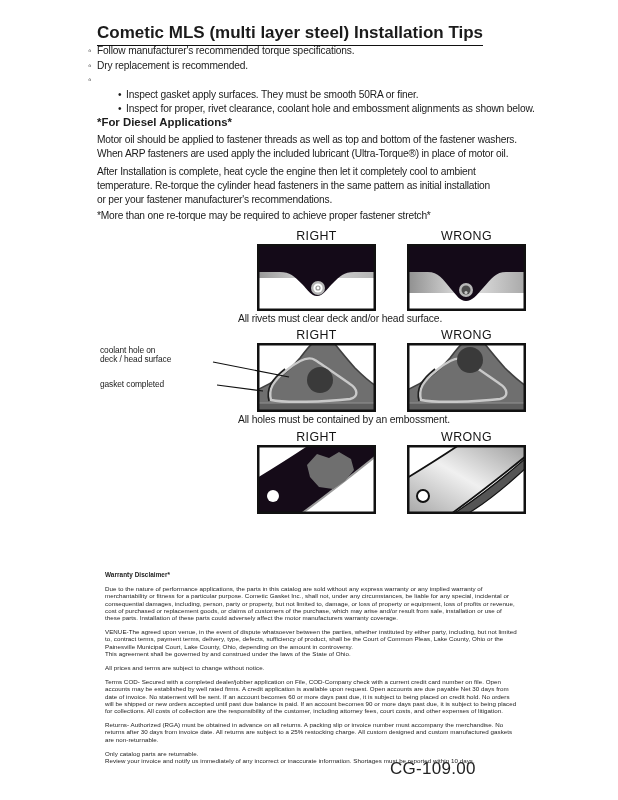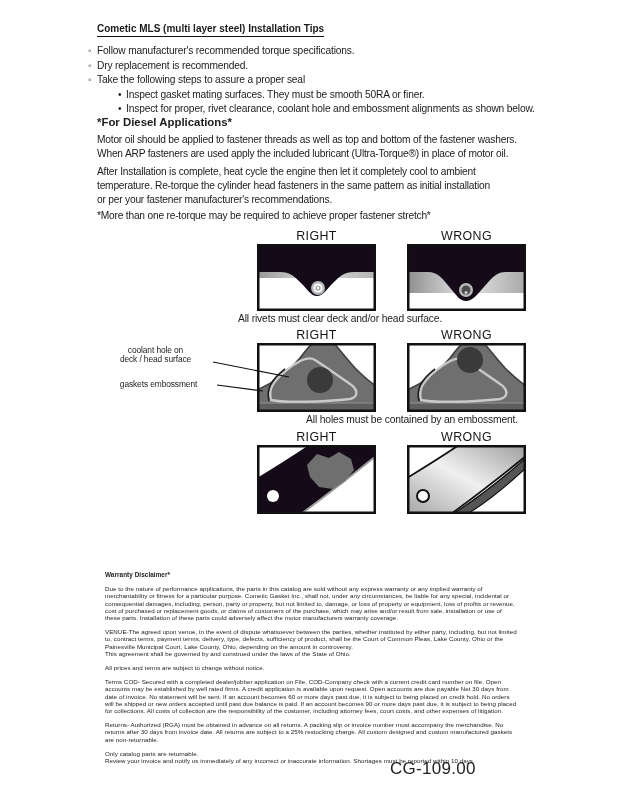--- a/index.html
+++ b/index.html
@@ -9,7 +9,7 @@
   }
   .title {
     position:absolute; left:97px; top:23px;
-    font-size:10px; font-weight:bold; letter-spacing:0px;
+    font-size:17px; font-weight:bold; letter-spacing:0px;
     border-bottom:1.6px solid #111; padding-bottom:2px; display:inline-block;
   }
   .bullets { position:absolute; left:88px; top:44px; width:450px; font-size:10.2px; letter-spacing:-0.15px; }

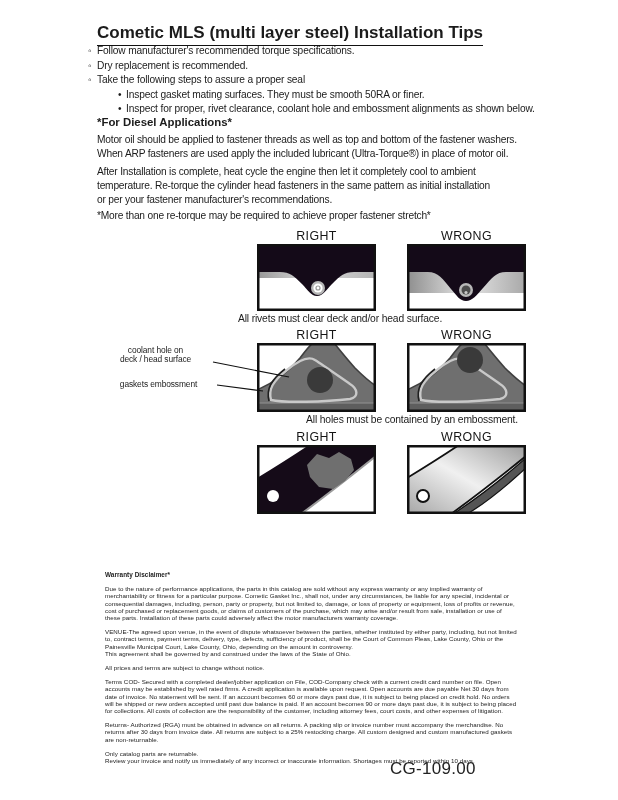--- a/index.html
+++ b/index.html
@@ -70,7 +70,6 @@
     </div>
     <div class="b-row">
       <span class="mark">◦</span>
-      <span>Take the following steps to assure a proper seal</span>
     </div>
     <div class="b-row sub">
       <span class="mark">•</span>

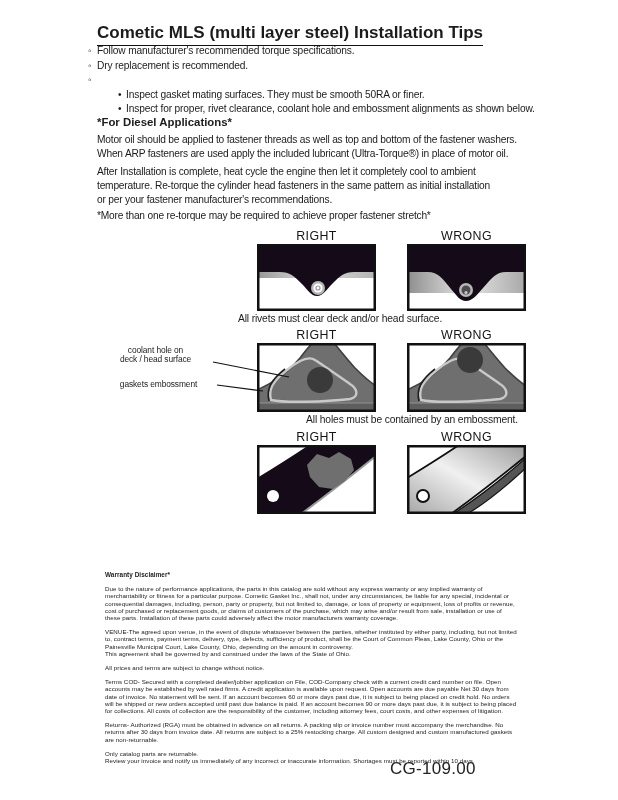--- a/index.html
+++ b/index.html
@@ -73,7 +73,7 @@
     </div>
     <div class="b-row sub">
       <span class="mark">•</span>
-      <span>Inspect gasket mating surfaces.  They must be smooth 50RA or finer.</span>
+      <span>Inspect gasket apply surfaces.  They must be smooth 50RA or finer.</span>
     </div>
     <div class="b-row sub">
       <span class="mark">•</span>

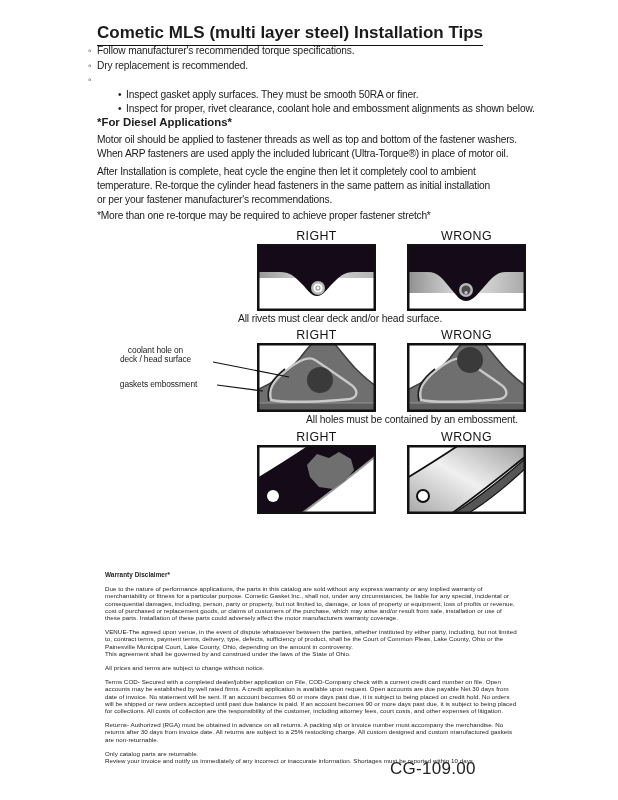--- a/index.html
+++ b/index.html
@@ -39,7 +39,7 @@
   .cap2 { top:414px;text-align:right; }
   .cap3 { top:516px; }
 
-  .ann { position:absolute; text-align:center; font-size:8.4px; line-height:9.4px; letter-spacing:-0.1px;
+  .ann { position:absolute; text-align:left; font-size:8.4px; line-height:9.4px; letter-spacing:-0.1px;
          white-space:pre-line; color:#1b1b1b; }
   .ann-coolant { left:100px; top:346px; width:111px; }
   .ann-emboss  { left:100px; top:380px; width:117px; }

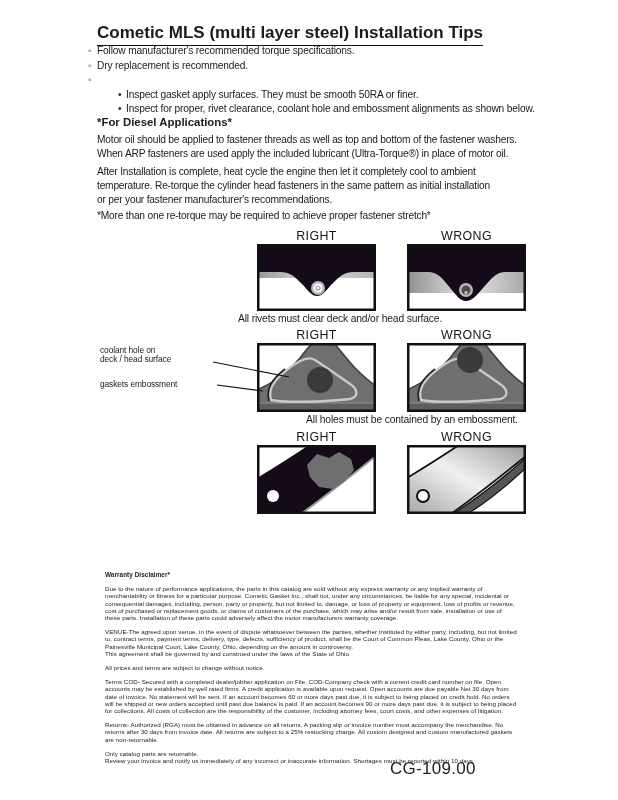--- a/index.html
+++ b/index.html
@@ -166,7 +166,7 @@
   </div>
   <div class="ann ann-coolant">coolant hole on
 deck / head surface</div>
-  <div class="ann ann-emboss">gaskets embossment</div>
+  <div class="ann ann-emboss">gasket completed</div>
   <svg class="leader-overlay" viewBox="0 0 100 45">
     <line x1="8" y1="10" x2="84" y2="25" stroke="#111" stroke-width="1.2"></line>
     <line x1="12" y1="33" x2="58" y2="39" stroke="#111" stroke-width="1.2"></line>

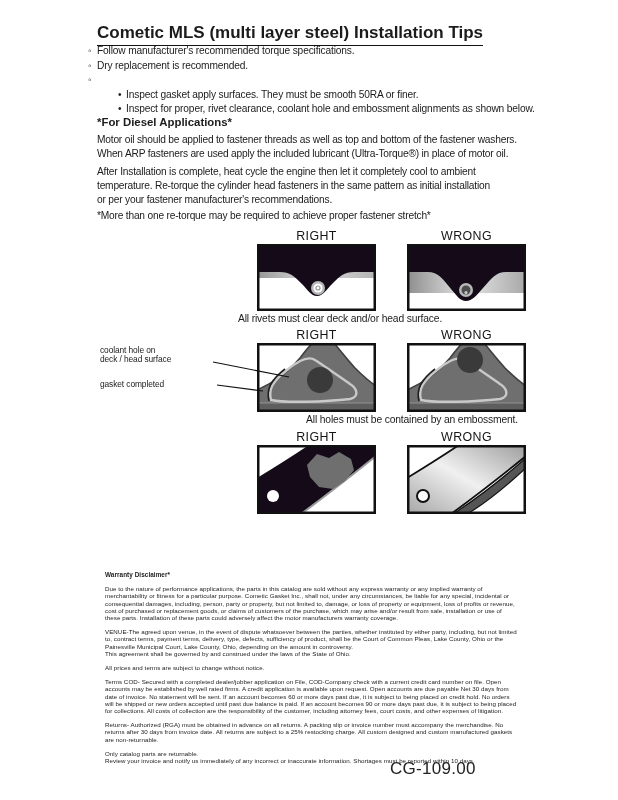--- a/index.html
+++ b/index.html
@@ -36,7 +36,7 @@
   .caption { position:absolute; left:238px; font-size:10.3px; font-weight:normal; letter-spacing:-0.15px;
              line-height:12px; white-space:pre-line; width:280px; }
   .cap1 { top:313px; }
-  .cap2 { top:414px;text-align:right; }
+  .cap2 { top:414px; }
   .cap3 { top:516px; }
 
   .ann { position:absolute; text-align:left; font-size:8.4px; line-height:9.4px; letter-spacing:-0.1px;

